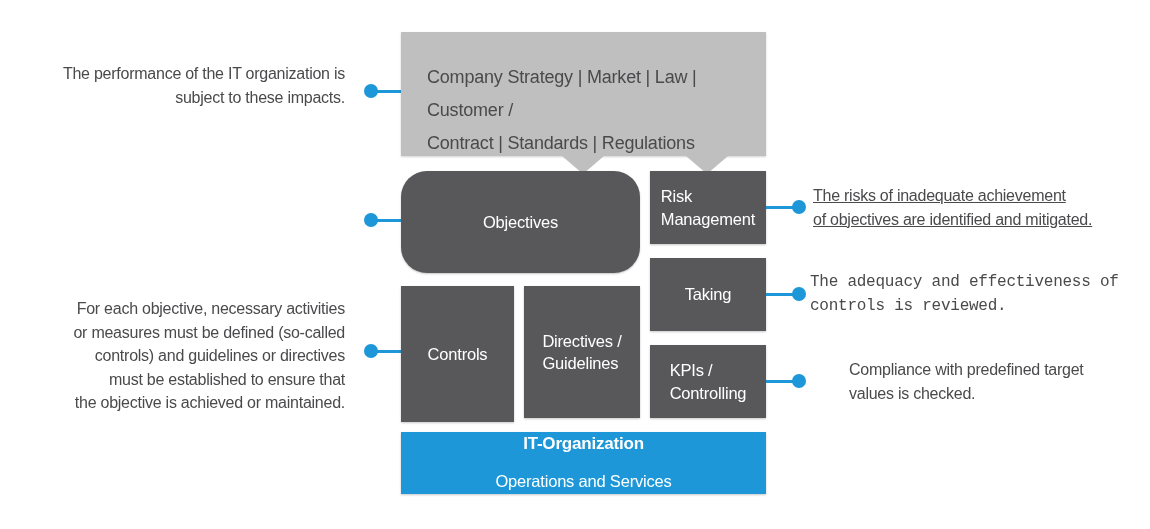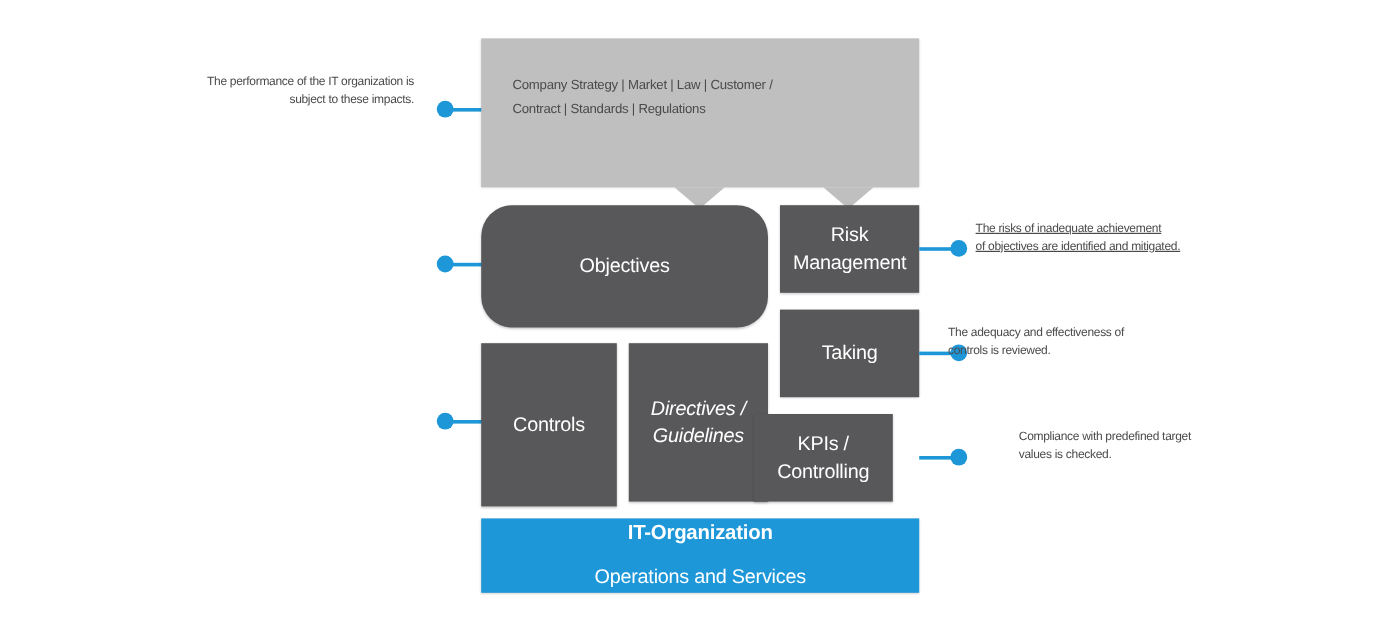--- a/index.html
+++ b/index.html
@@ -22,7 +22,7 @@
   .note {
     position: absolute;
     color: #4a4a4c;
-    font-size: 10px;
+    font-size: 16px;
     line-height: 1.47;
     font-family: "Liberation Sans", sans-serif;
     letter-spacing: -0.25px;

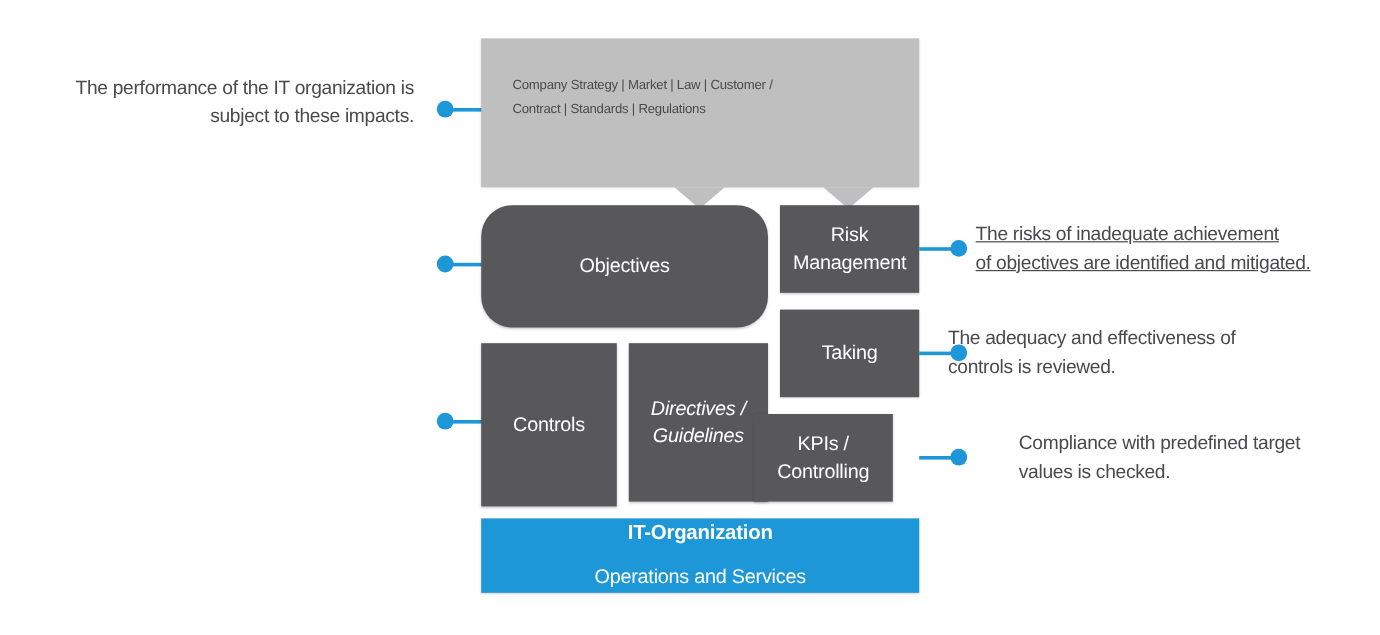--- a/index.html
+++ b/index.html
@@ -94,7 +94,7 @@
     top: 29px;
     right: 16px;
     color: #4a4a4c;
-    font-size: 11px;
+    font-size: 18px;
     line-height: 1.82;
     letter-spacing: -0.2px;
     text-align: left;

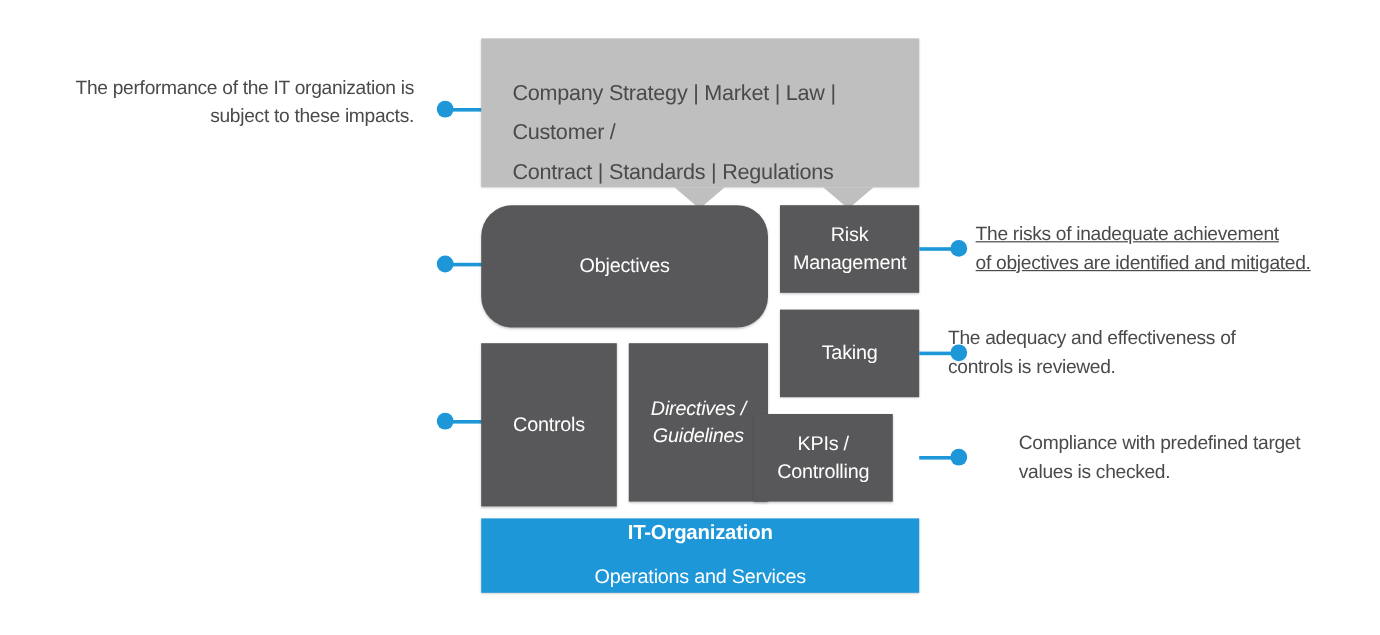--- a/index.html
+++ b/index.html
@@ -58,7 +58,7 @@
     display: flex;
     align-items: center;
     justify-content: center;
-    text-align: center;
+    text-align: left;
     color: #ffffff;
     font-size: 16.5px;
     line-height: 1.34;

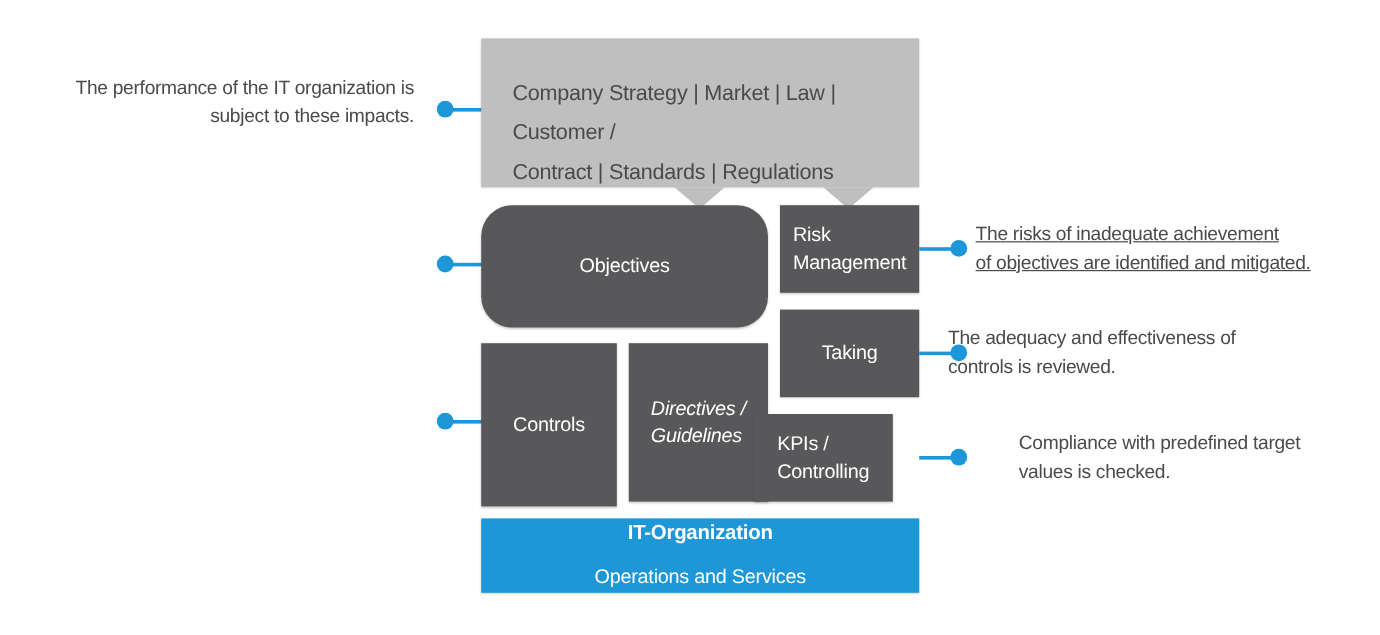--- a/index.html
+++ b/index.html
@@ -194,7 +194,7 @@
   <div class="note note-right" style="left:813px; top:184px; width:320px;text-decoration:underline;">The risks of inadequate achievement
 of objectives are identified and mitigated.</div>
 
-  <div class="note note-right" style="left:790px; top:271px; width:320px;">The adequacy and effectiveness of
+  <div class="note note-right" style="left:810px; top:271px; width:320px;font-family:Liberation Mono, monospace;">The adequacy and effectiveness of
 controls is reviewed.</div>
 
   <div class="note note-right" style="left:849px; top:358px; width:320px;">Compliance with predefined target

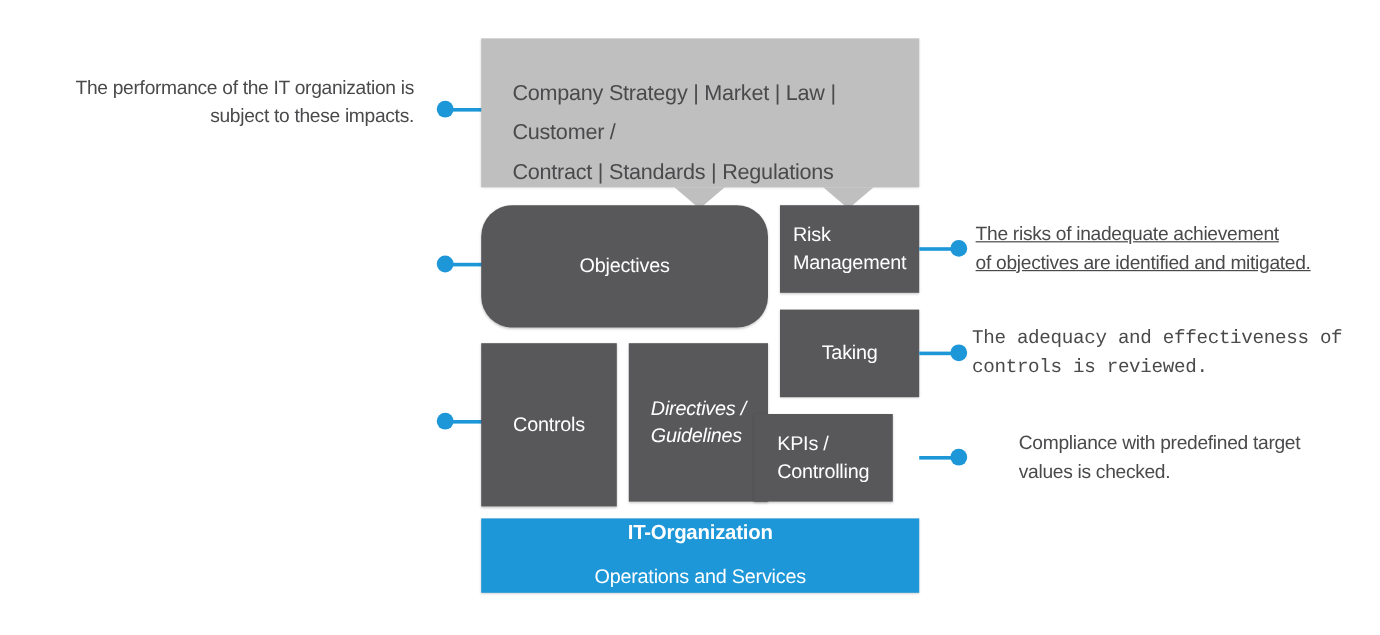--- a/index.html
+++ b/index.html
@@ -121,6 +121,11 @@
 subject to these impacts.</div>
 
 
+  <div class="note note-left" style="left:18px; top:297px; width:327px;">For each objective, necessary activities
+or measures must be defined (so-called
+controls) and guidelines or directives
+must be established to ensure that
+the objective is achieved or maintained.</div>
 
   <div class="conn" style="left:364px; top:84px; width:40px; height:14px;">
     <span class="conn-dot left"></span>

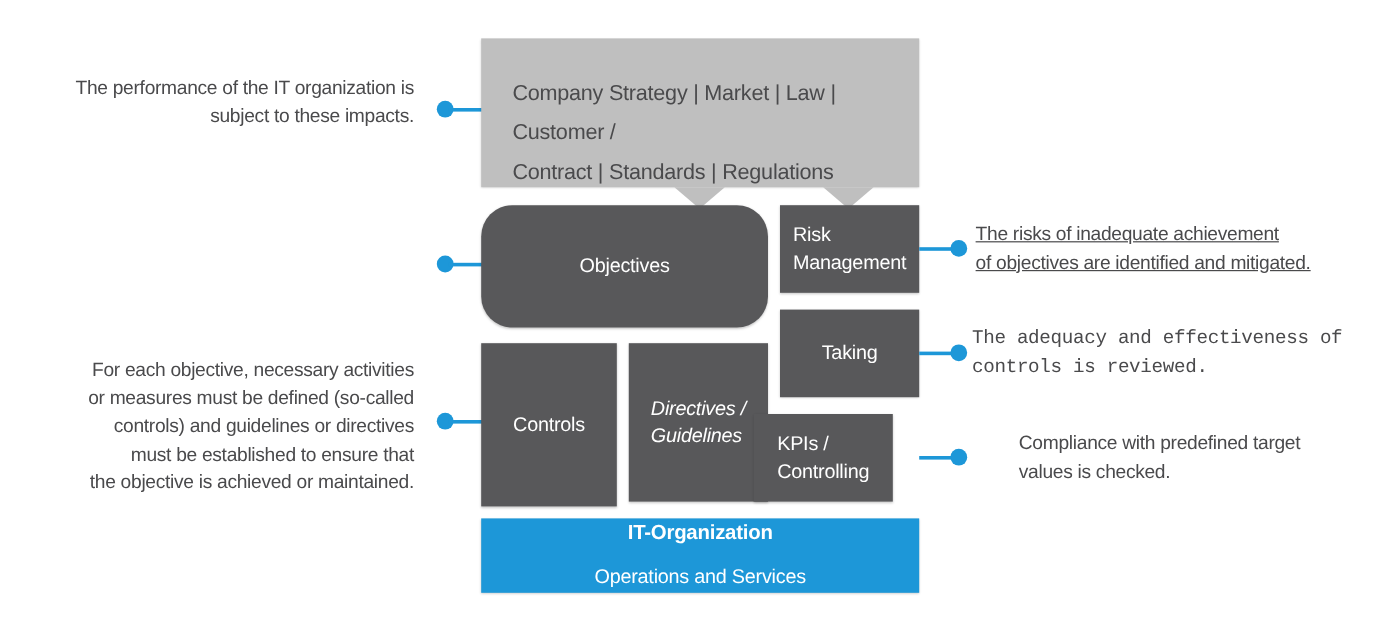--- a/index.html
+++ b/index.html
@@ -157,7 +157,7 @@
     <span>Controls</span>
   </div>
 
-  <div class="box box-dark" style="left:524px; top:286px; width:116px; height:132px; white-space:pre-line;font-style:italic;">
+  <div class="box box-dark" style="left:524px; top:286px; width:116px; height:132px; white-space:pre-line;">
     <span>Directives /
 Guidelines</span>
   </div>

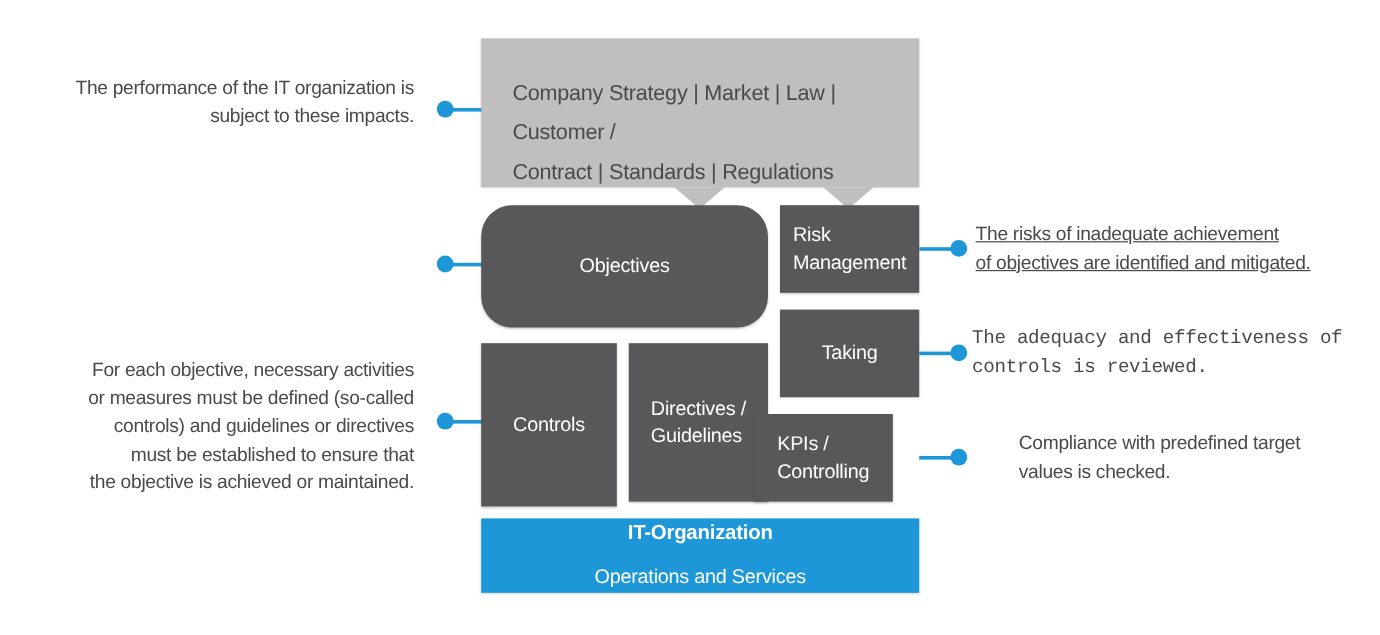--- a/index.html
+++ b/index.html
@@ -171,7 +171,7 @@
     <span>Taking</span>
   </div>
 
-  <div class="box box-dark" style="left:628px; top:345px; width:116px; height:73px; white-space:pre-line;">
+  <div class="box box-dark" style="left:650px; top:345px; width:116px; height:73px; white-space:pre-line;">
     <span>KPIs /
 Controlling</span>
   </div>

